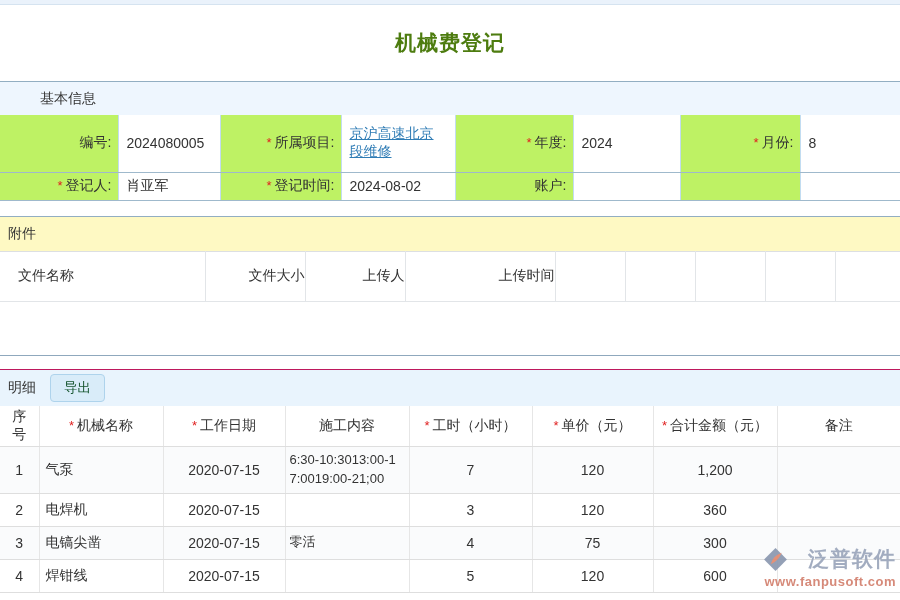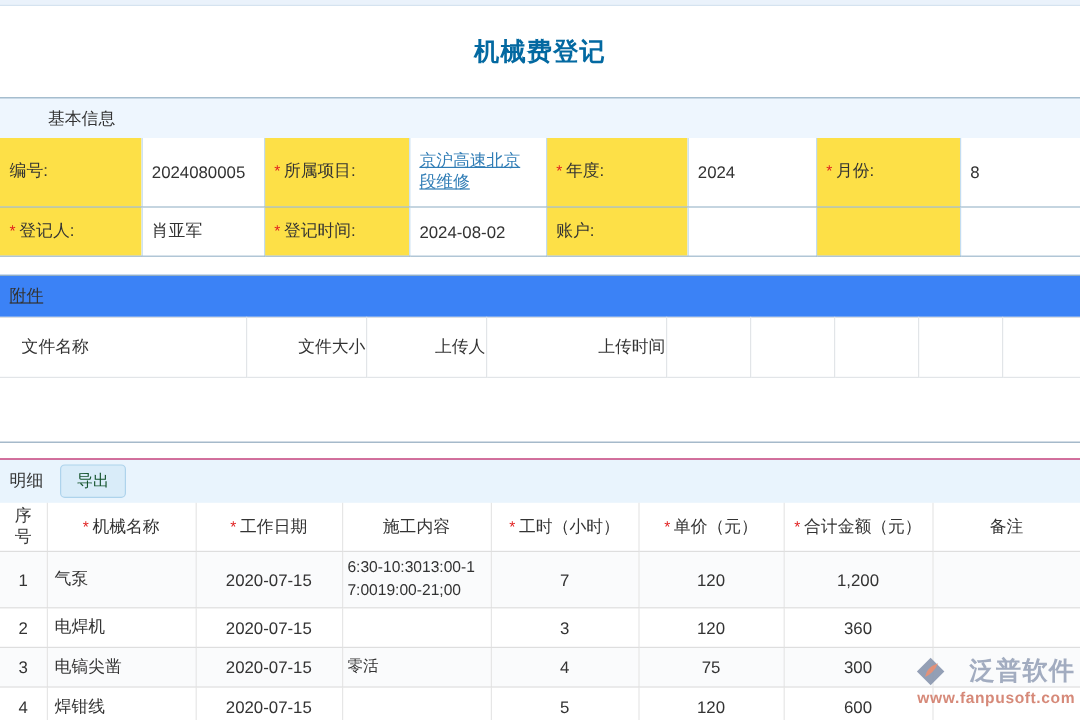--- a/index.html
+++ b/index.html
@@ -9,7 +9,7 @@
   .topbar { height:5px; background:#eaf2fb; border-bottom:1px solid #d5e3f0; }
 
   .title-wrap { height:76px; display:flex; align-items:center; justify-content:center; }
-  .page-title { font-size:21px; font-weight:bold; color:#0369a1; letter-spacing:1px; }
+  .page-title { font-size:21px; font-weight:bold; color:#4d7c0f; letter-spacing:1px; }
 
   .section-band { border-top:1px solid #92aec2; display:flex; align-items:center; padding-left:8px; }
   .band-basic { height:34px; background:#eef6fe;padding-left:40px; }

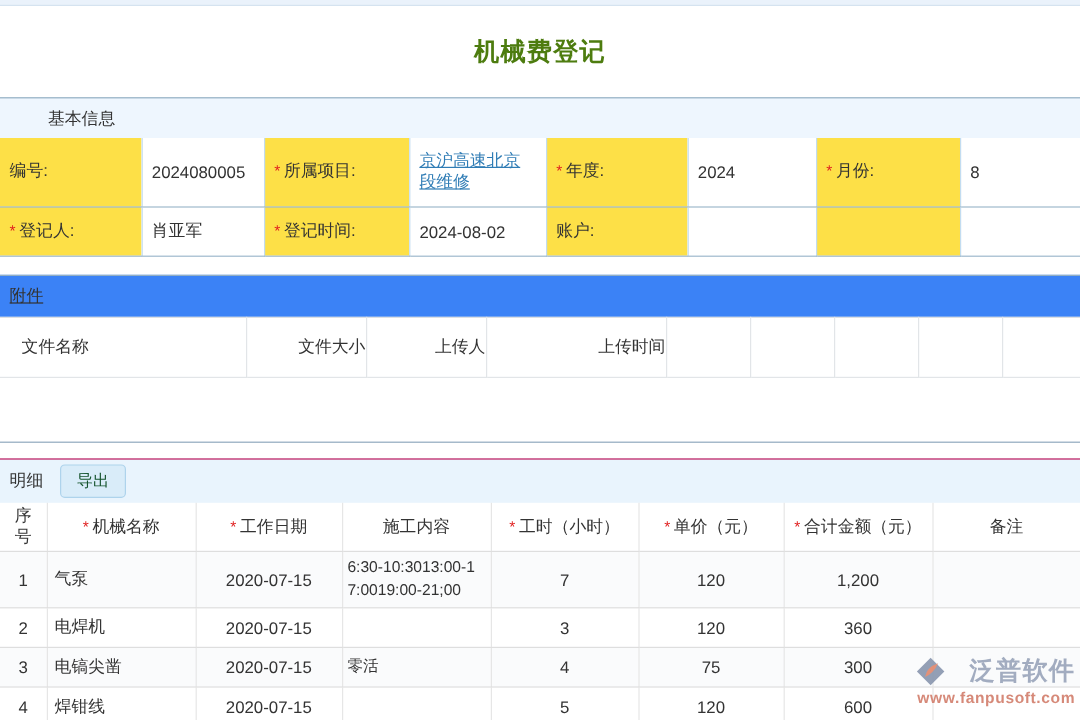--- a/index.html
+++ b/index.html
@@ -28,7 +28,7 @@
   .form-table td:last-child { border-right:none; }
   .form-table tr.r1 td { height:57px; }
   .form-table tr.r2 td { height:41px; }
-  .form-table .lbl { background:#fde047; padding-right:6px; }
+  .form-table .lbl { background:#bef264; text-align:right; padding-right:6px; }
   .form-table .val { background:#fff; text-align:left; }
   .req { color:#e01f1f; margin-right:3px; font-size:13px; }
   a.proj-link { color:#2f7cb5; text-decoration:underline; cursor:pointer; }

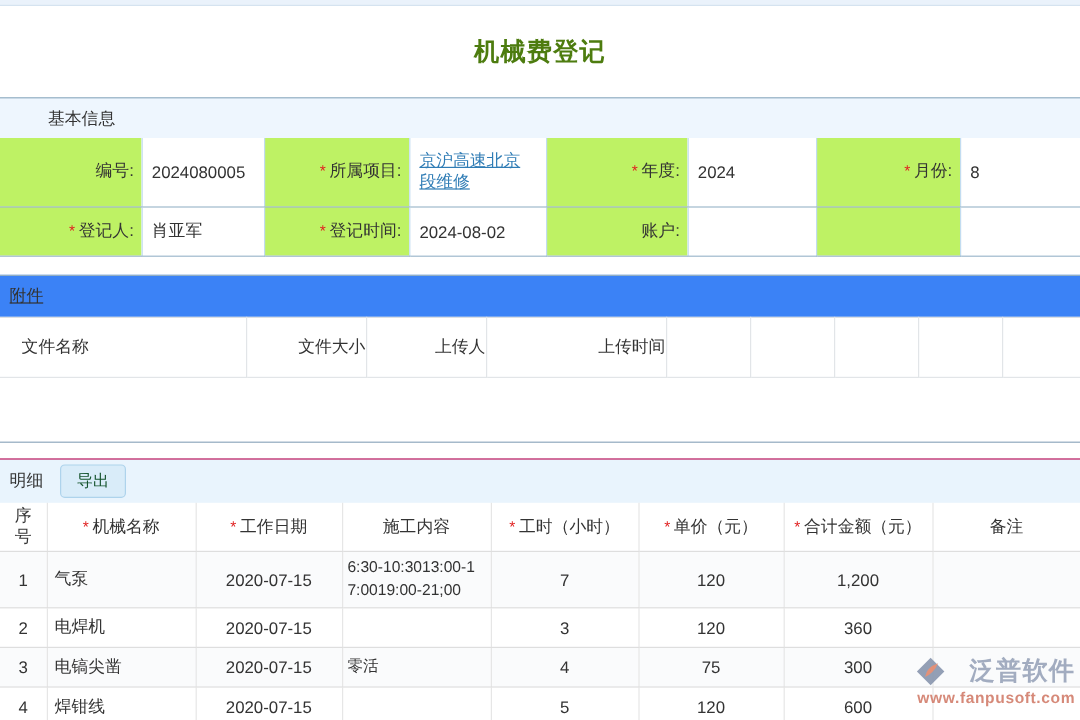--- a/index.html
+++ b/index.html
@@ -27,7 +27,7 @@
   .form-table td { border-right:1px solid #c2dcf0; border-bottom:1px solid #9fb9cc; padding:4px 8px; }
   .form-table td:last-child { border-right:none; }
   .form-table tr.r1 td { height:57px; }
-  .form-table tr.r2 td { height:41px; }
+  .form-table tr.r2 td { height:28px; }
   .form-table .lbl { background:#bef264; text-align:right; padding-right:6px; }
   .form-table .val { background:#fff; text-align:left; }
   .req { color:#e01f1f; margin-right:3px; font-size:13px; }

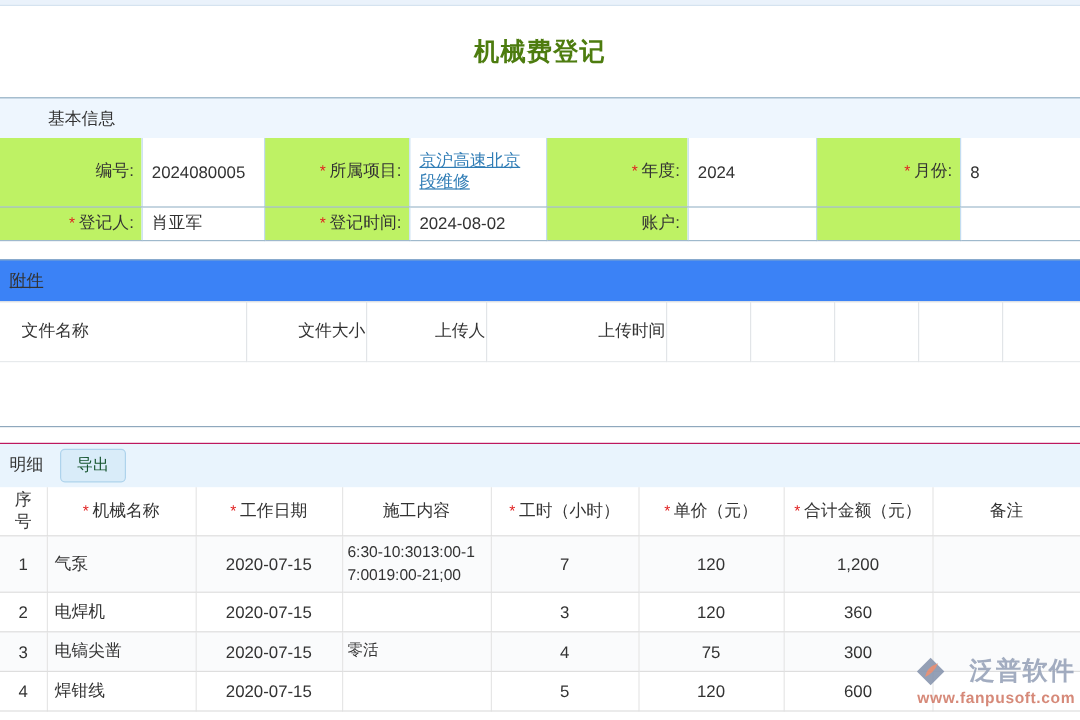--- a/index.html
+++ b/index.html
@@ -13,7 +13,7 @@
 
   .section-band { border-top:1px solid #92aec2; display:flex; align-items:center; padding-left:8px; }
   .band-basic { height:34px; background:#eef6fe;padding-left:40px; }
-  .band-attach { height:35px; background:#3b82f6;text-decoration:underline; }
+  .band-attach { height:35px; background:#fef9c3; }
   .band-detail { height:37px; background:#e9f4fd; border-top:1px solid #be185d; }
   .band-label { color:#333; }
 

